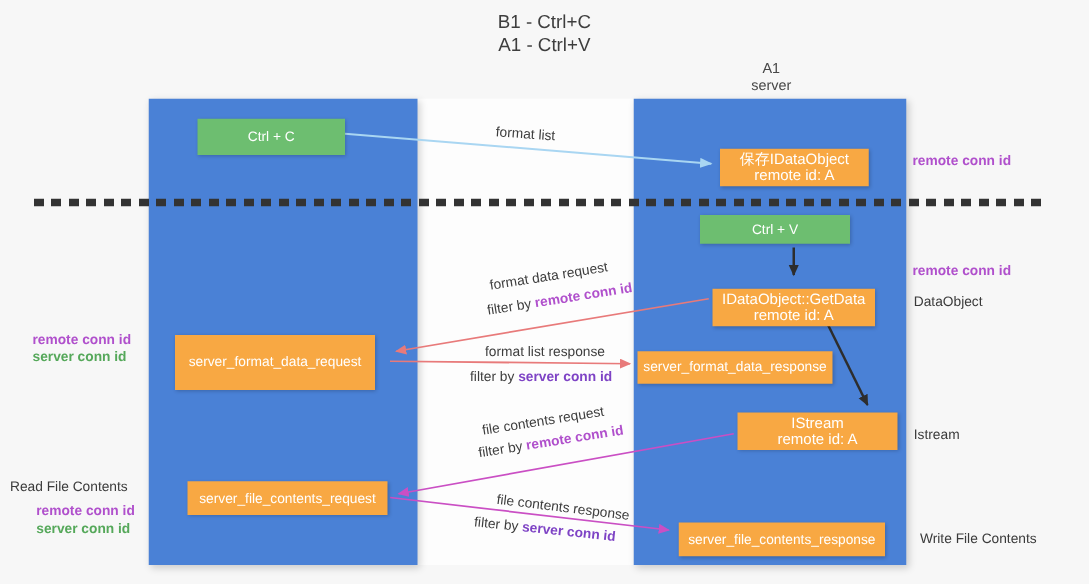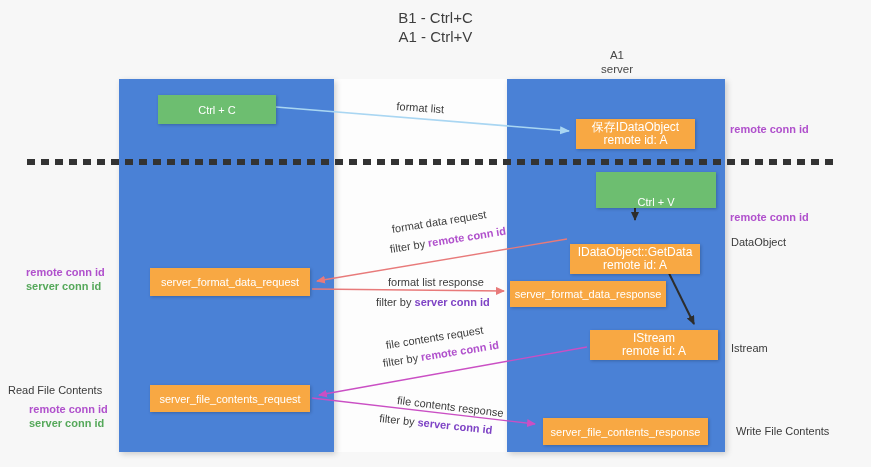--- a/index.html
+++ b/index.html
@@ -108,7 +108,7 @@
     <span class="l2line">remote id: A</span>
   </div>
 
-  <div class="node green" style="left:596px;top:172px;width:120px;height:36px;justify-content:flex-end;">
+  <div class="node green" style="left:560px;top:172px;width:120px;height:23px;">
     <span>Ctrl + V</span>
   </div>
 

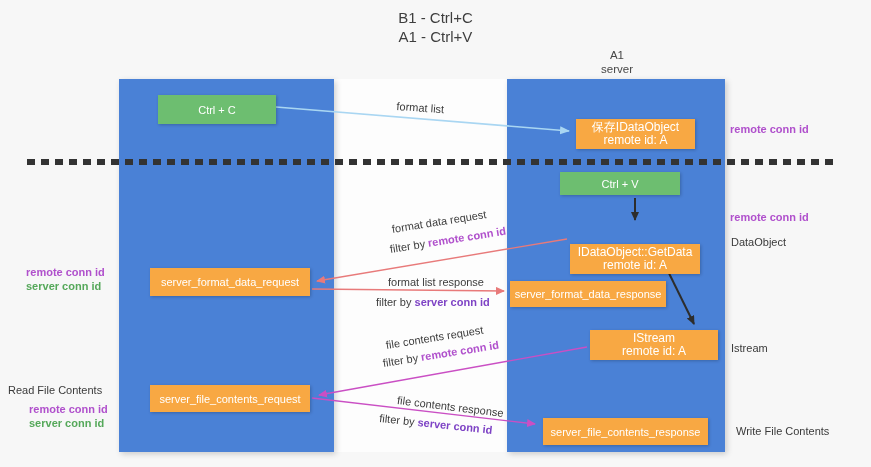--- a/index.html
+++ b/index.html
@@ -112,7 +112,7 @@
     <span>Ctrl + V</span>
   </div>
 
-  <div class="node orange" style="left:570px;top:244px;width:130px;height:30px;">
+  <div class="node orange" style="left:570px;top:231px;width:130px;height:30px;">
     <span class="l2line">IDataObject::GetData</span>
     <span class="l2line">remote id: A</span>
   </div>

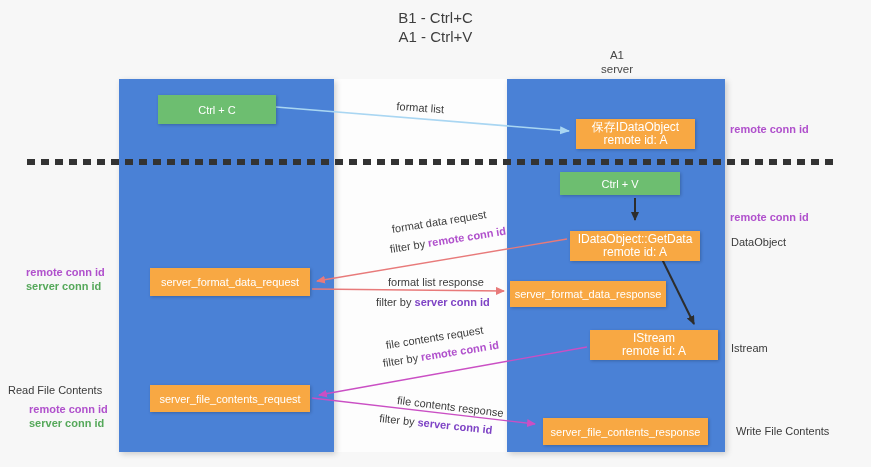--- a/index.html
+++ b/index.html
@@ -117,7 +117,7 @@
     <span class="l2line">remote id: A</span>
   </div>
 
-  <div class="node orange" style="left:150px;top:268px;width:160px;height:28px;">
+  <div class="node orange" style="left:140px;top:268px;width:160px;height:44px;">
     <span>server_format_data_request</span>
   </div>
 

